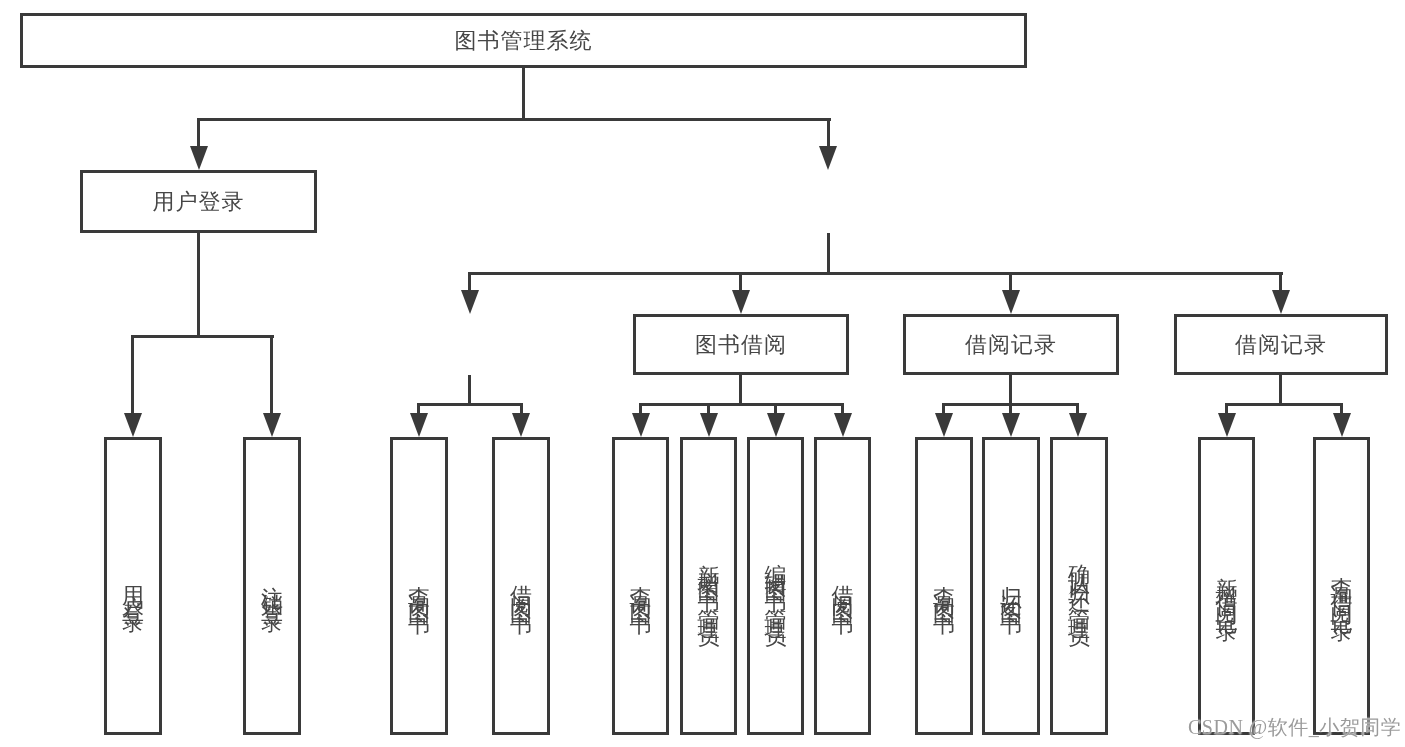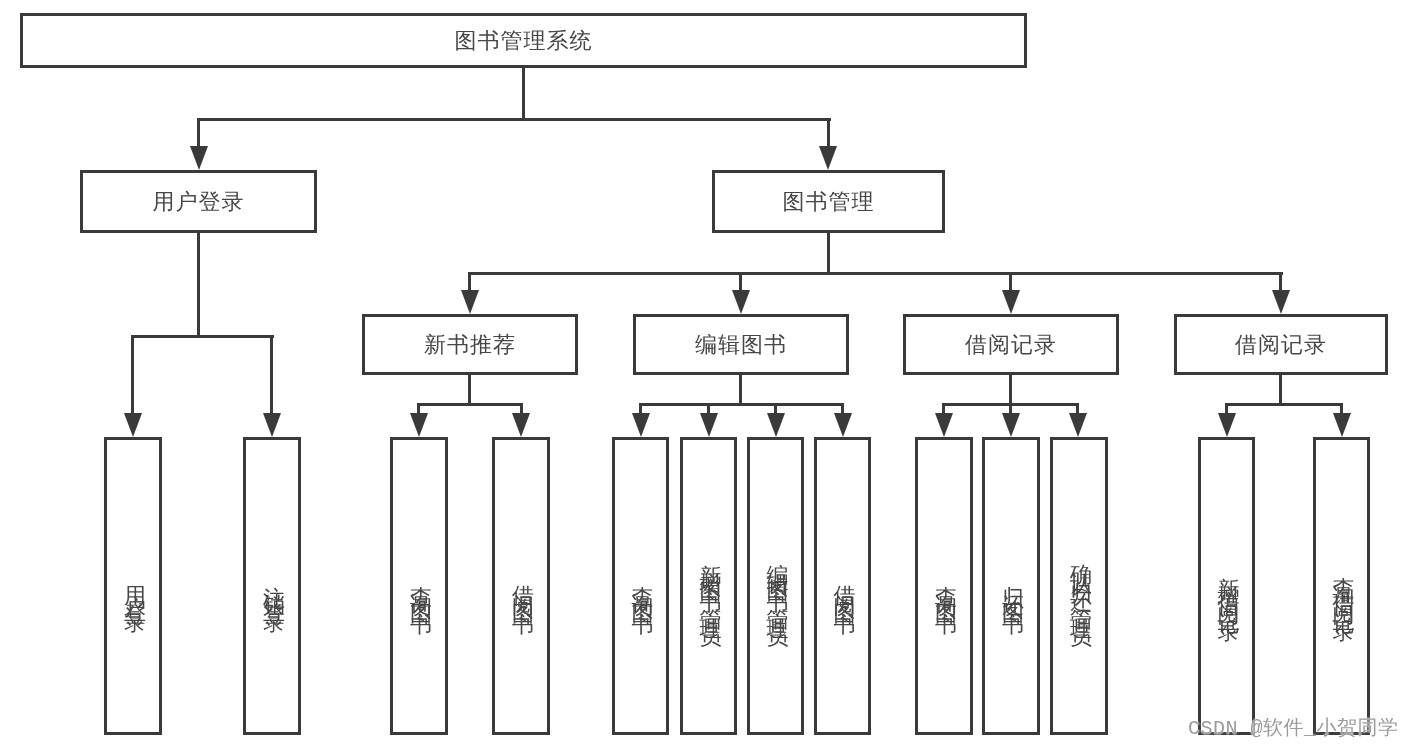--- a/index.html
+++ b/index.html
@@ -5,7 +5,7 @@
   html,body{margin:0;padding:0;background:#ffffff;}
   .stage{
     position:relative;width:1405px;height:747px;background:#ffffff;
-    font-family:Liberation Mono, monospace;overflow:hidden;
+    font-family:Liberation Serif, serif;overflow:hidden;
   }
   .box{
     position:absolute;border:3px solid #3a3a3a;background:#ffffff;

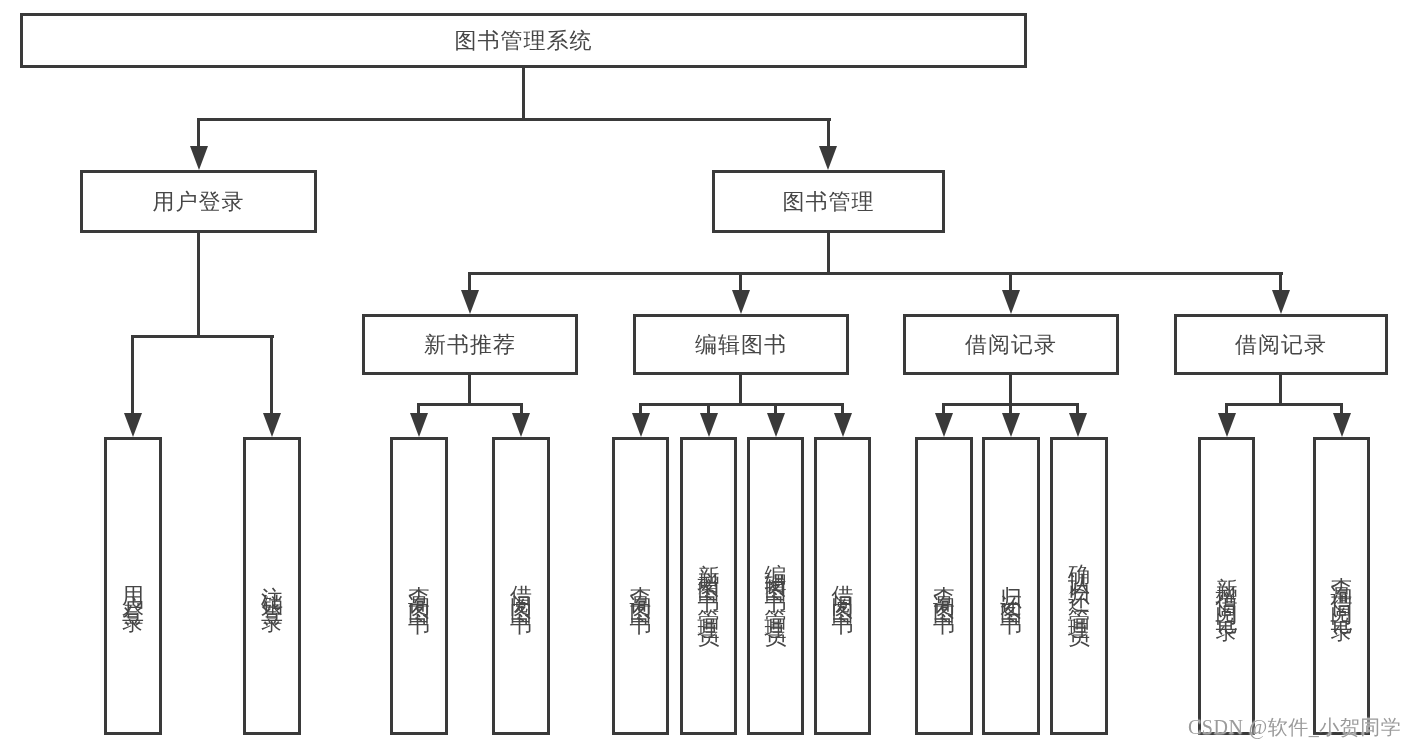--- a/index.html
+++ b/index.html
@@ -49,9 +49,6 @@
 
   <div class="box" style="left:80px;top:170px;width:237px;height:63px;">
     <span class="hlabel">用户登录</span>
-  </div>
-  <div class="box" style="left:712px;top:170px;width:233px;height:63px;">
-    <span class="hlabel">图书管理</span>
   </div>
 
   <div class="vl" style="left:197px;top:233px;height:102px;"></div>

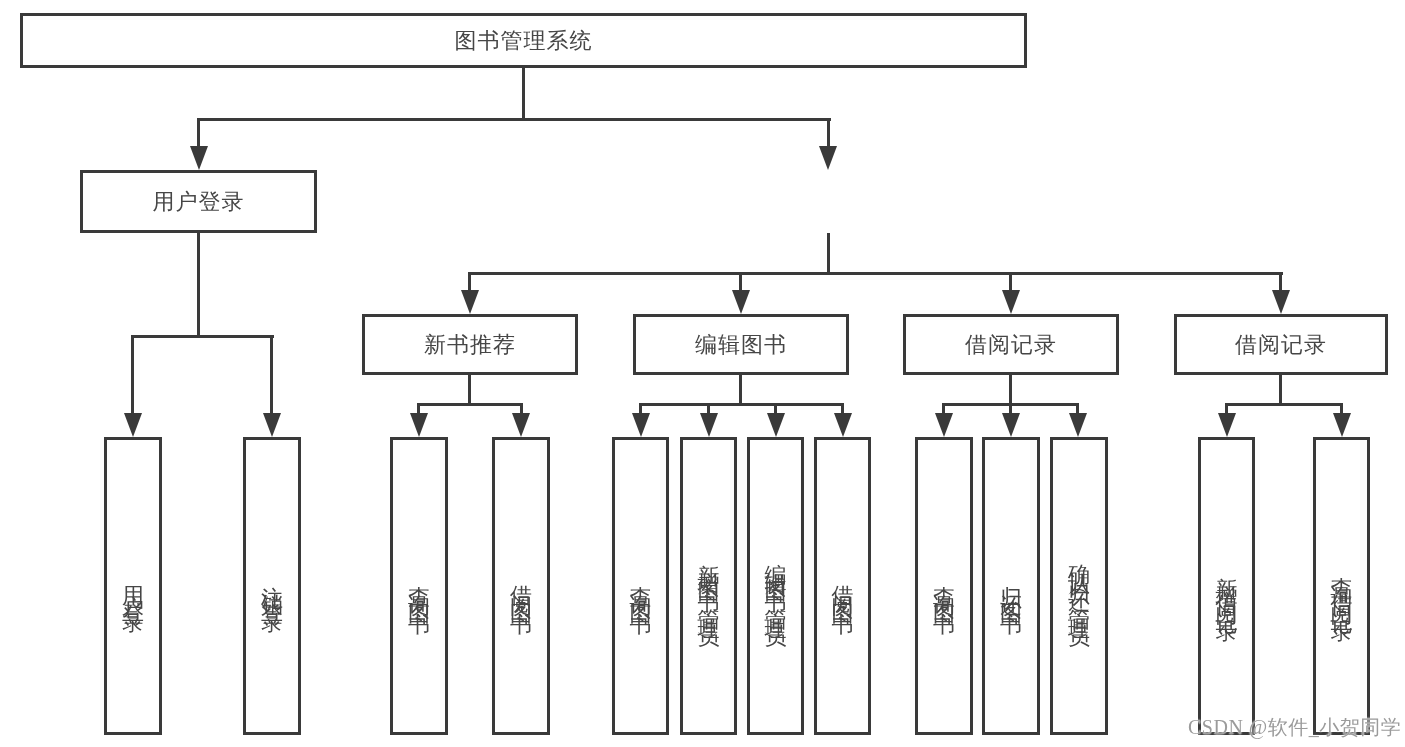--- a/index.html
+++ b/index.html
@@ -69,9 +69,6 @@
   <div class="vl" style="left:1279px;top:272px;height:22px;"></div>
   <div class="ar" style="left:1272px;top:290px;"></div>
 
-  <div class="box" style="left:362px;top:314px;width:216px;height:61px;">
-    <span class="hlabel">新书推荐</span>
-  </div>
   <div class="box" style="left:633px;top:314px;width:216px;height:61px;">
     <span class="hlabel">编辑图书</span>
   </div>

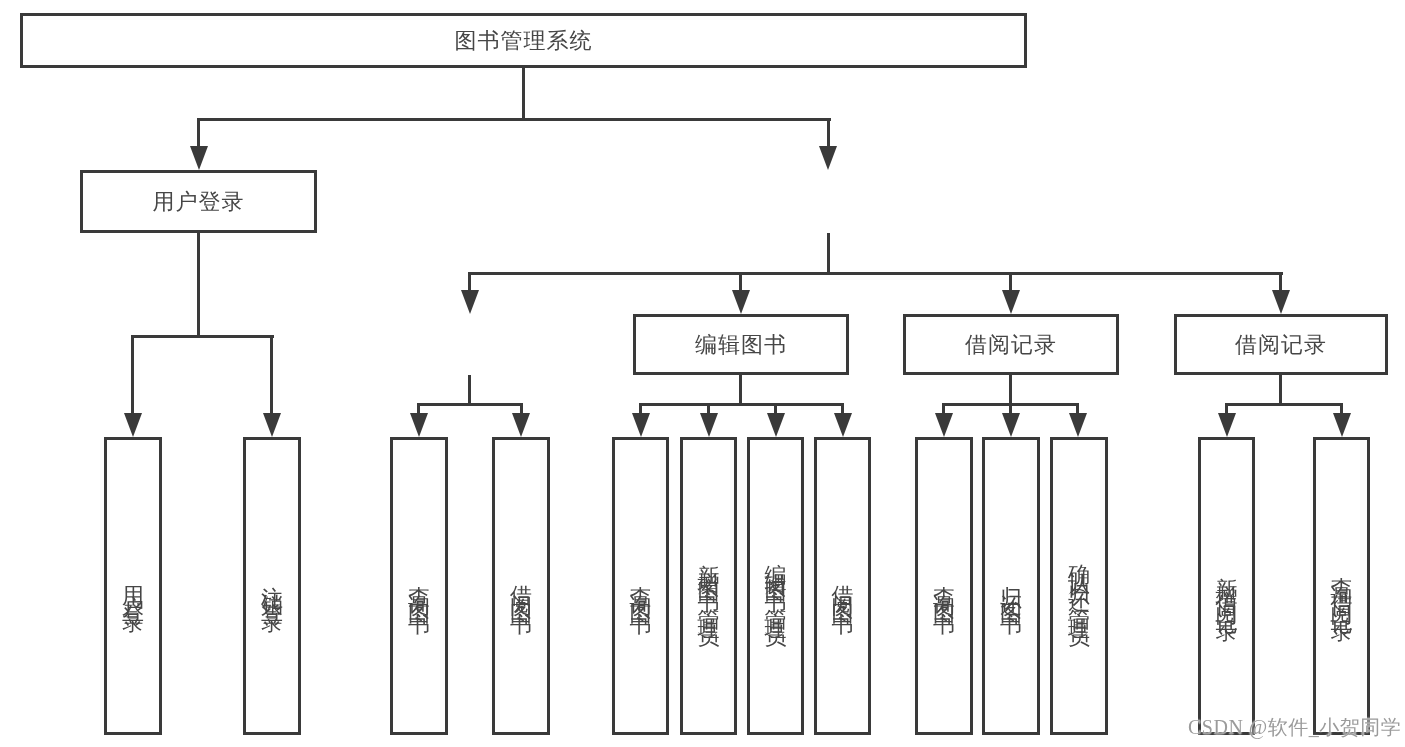--- a/index.html
+++ b/index.html
@@ -70,7 +70,7 @@
   <div class="ar" style="left:1272px;top:290px;"></div>
 
   <div class="box" style="left:633px;top:314px;width:216px;height:61px;">
-    <span class="hlabel">编辑图书</span>
+    <span class="hlabel">图书借阅</span>
   </div>
   <div class="box" style="left:903px;top:314px;width:216px;height:61px;">
     <span class="hlabel">借阅记录</span>

